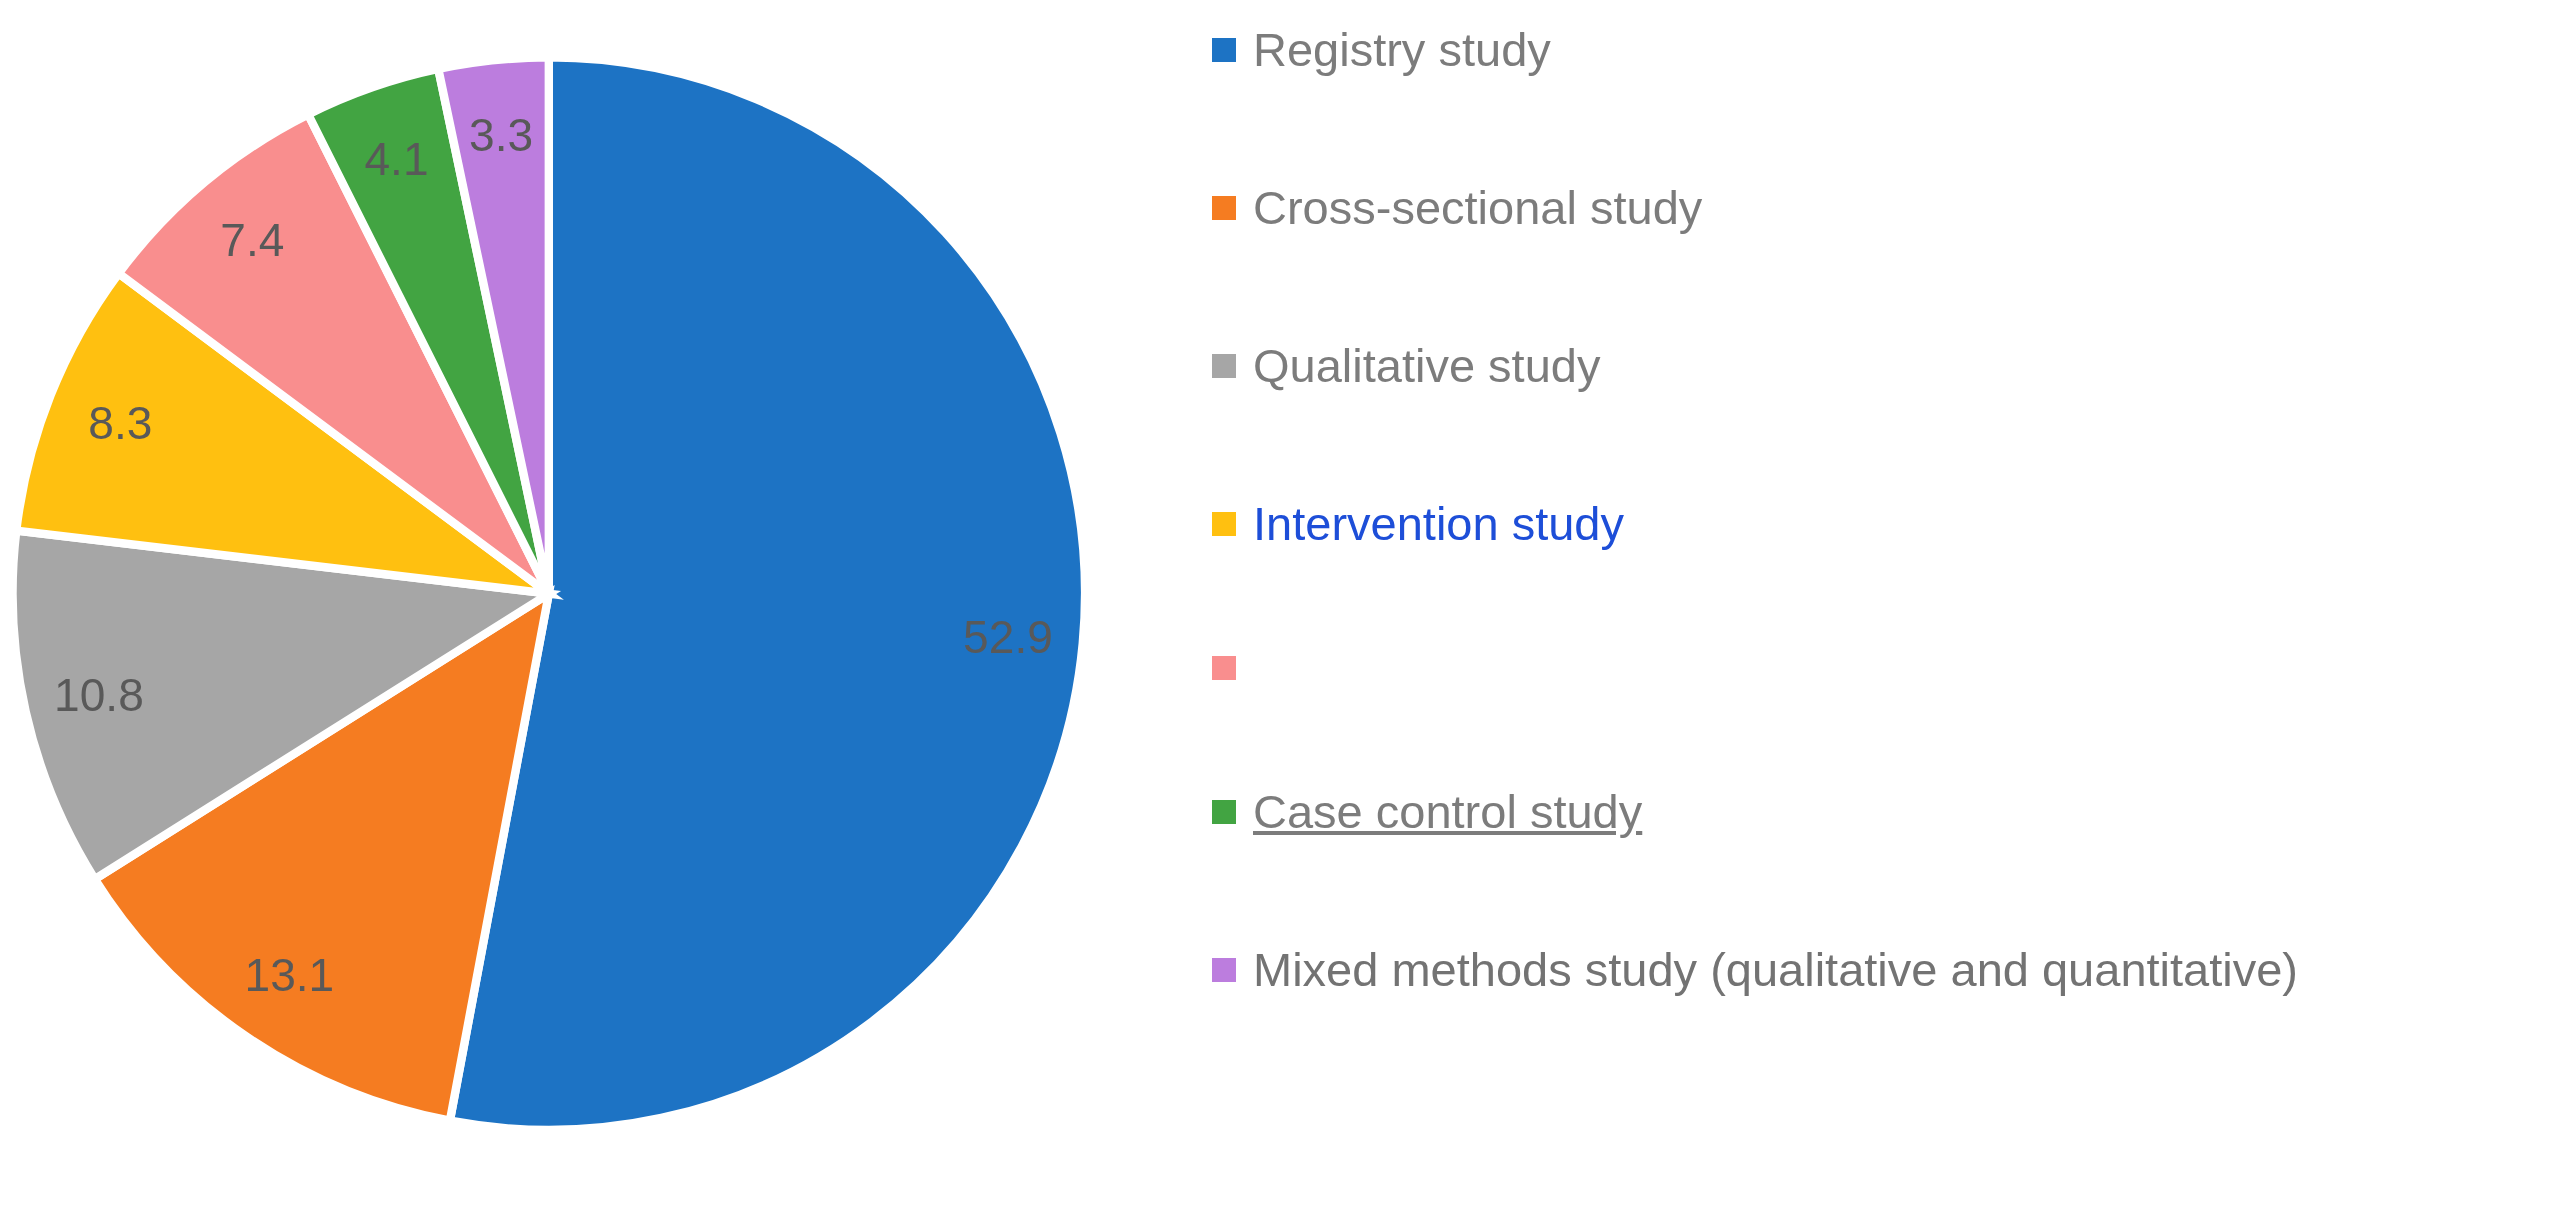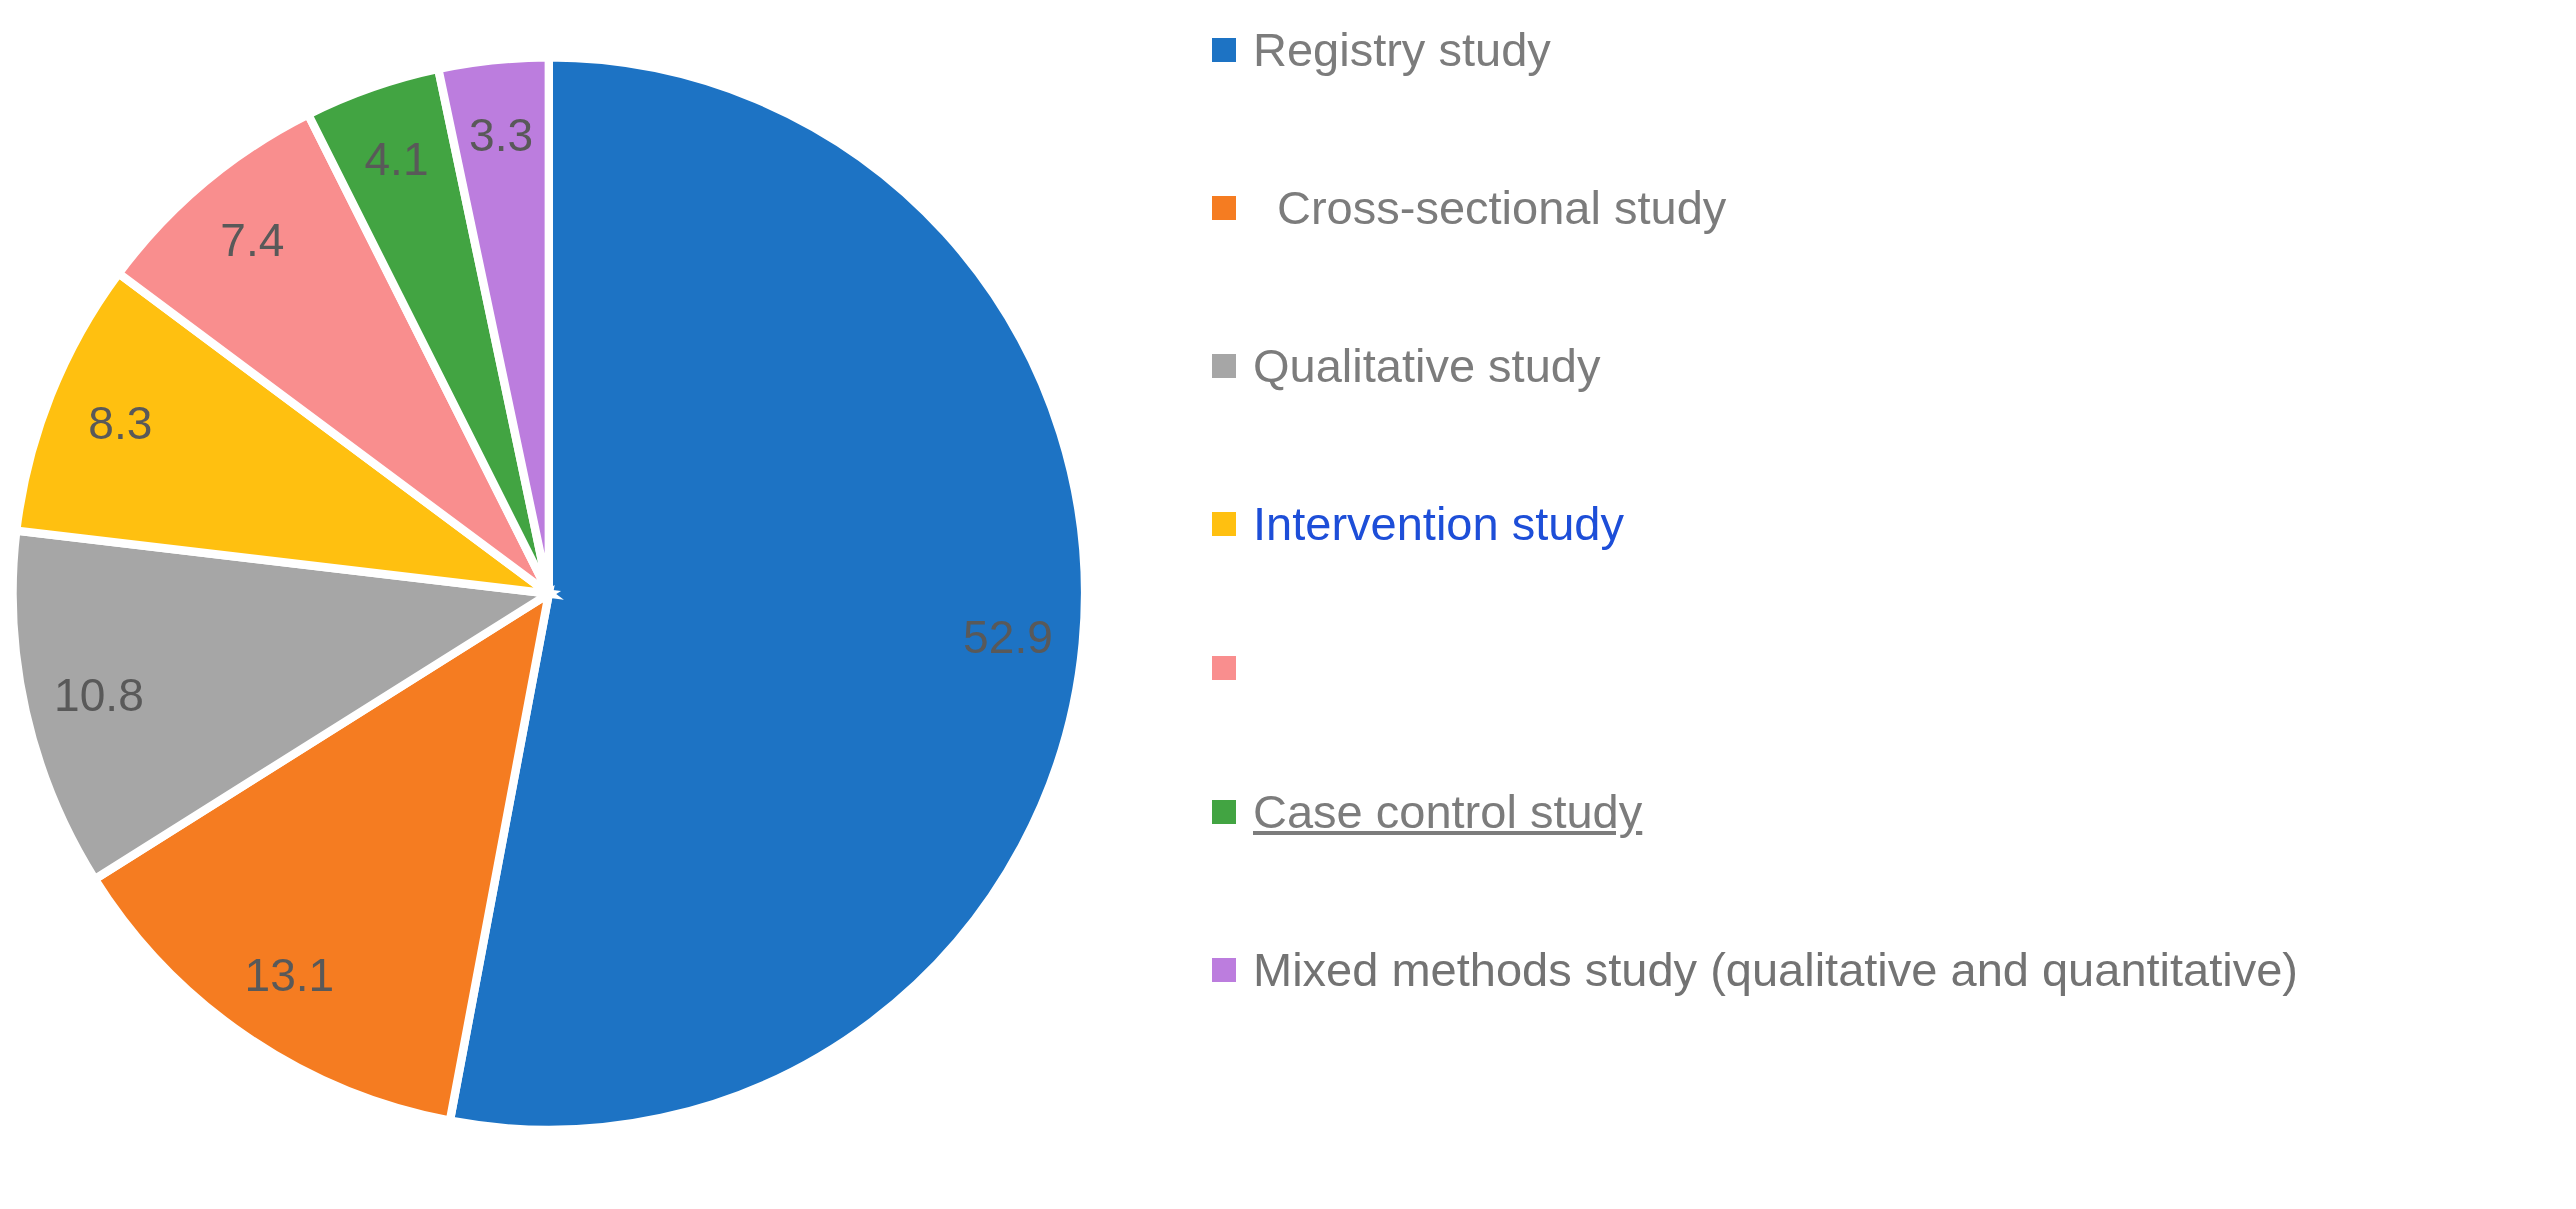--- a/index.html
+++ b/index.html
@@ -83,7 +83,7 @@
       </div>
       <div class="legend-item">
         <span class="legend-marker" style="background: rgb(245, 124, 33);"></span>
-        <span class="legend-label" style="color: rgb(124, 124, 124); margin-left: 24px;">Cross-sectional study</span>
+        <span class="legend-label" style="color: rgb(124, 124, 124);">Cross-sectional study</span>
       </div>
       <div class="legend-item">
         <span class="legend-marker" style="background: rgb(166, 166, 166);"></span>

